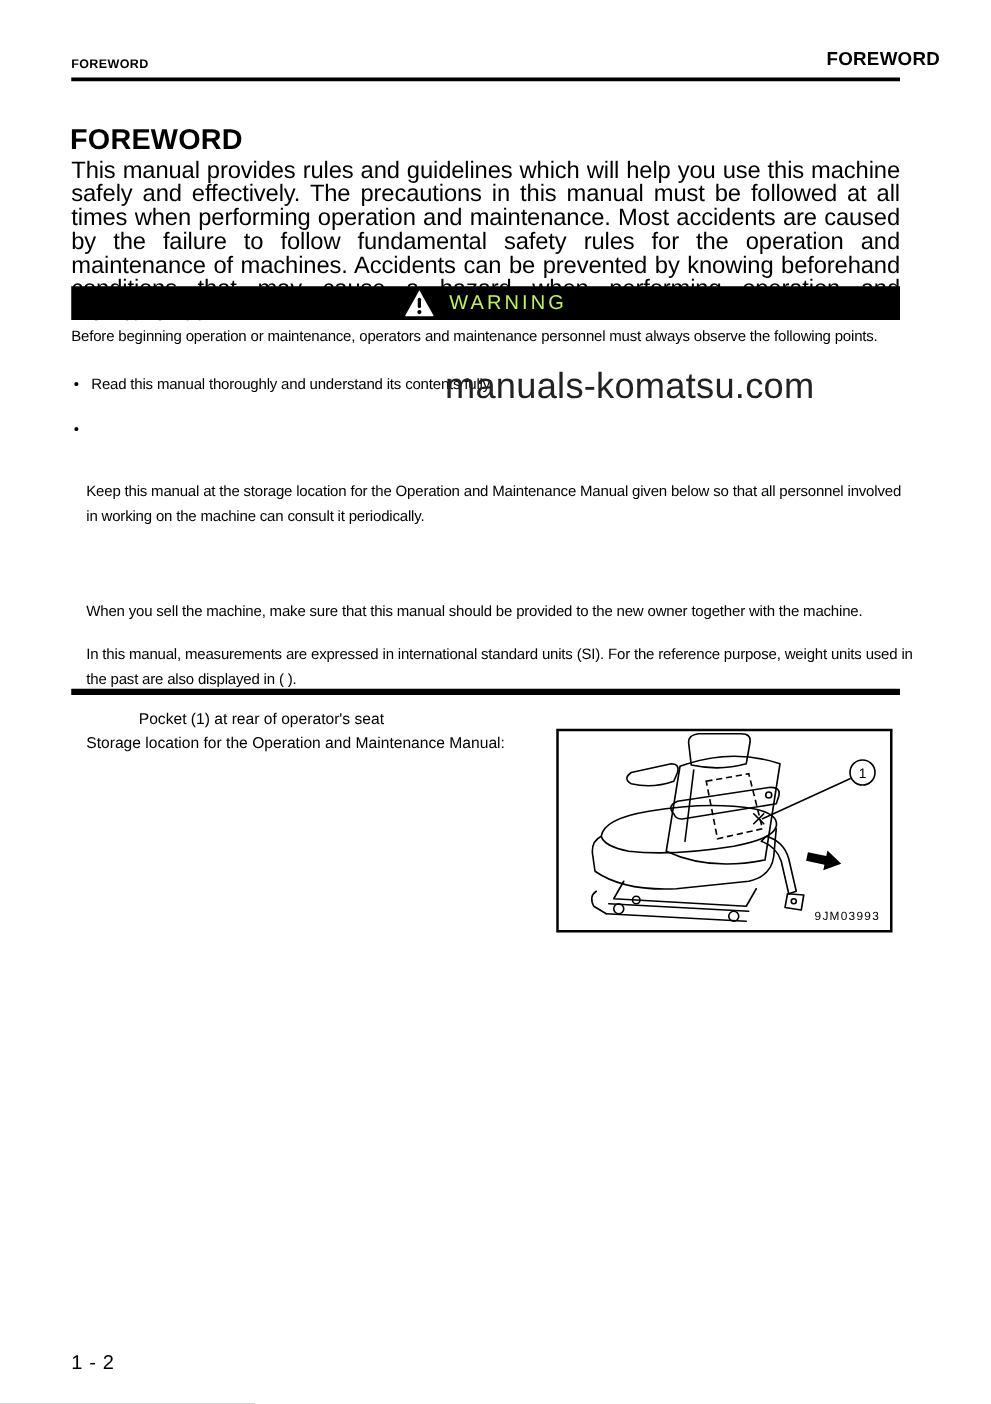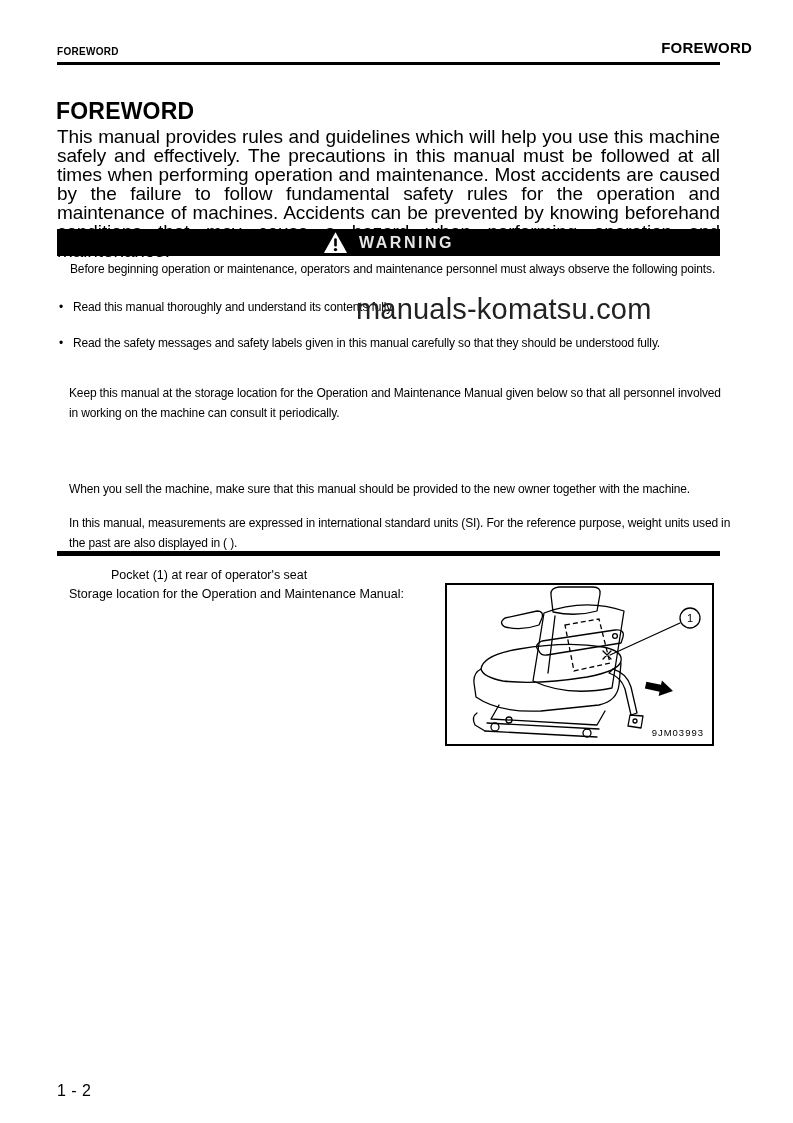--- a/index.html
+++ b/index.html
@@ -24,7 +24,7 @@
     display:flex;align-items:center;justify-content:center;gap:11px;
   }
   .warn-icon{display:flex;align-items:center;}
-  .warn-label{color:#e5e5e5;font-weight:bold;font-size:16px;letter-spacing:2.5px;}
+  .warn-label{color:#bef264;font-weight:normal;font-size:16px;letter-spacing:2.5px;}
   .before{position:absolute;left:70px;top:262px;width:672px;margin:0;font-size:12px;letter-spacing:-.15px;}
   .bullet{position:absolute;left:59px;width:666px;display:flex;font-size:12px;letter-spacing:-.15px;}
   .bullet .dot{flex:none;width:14px;font-size:12px;}

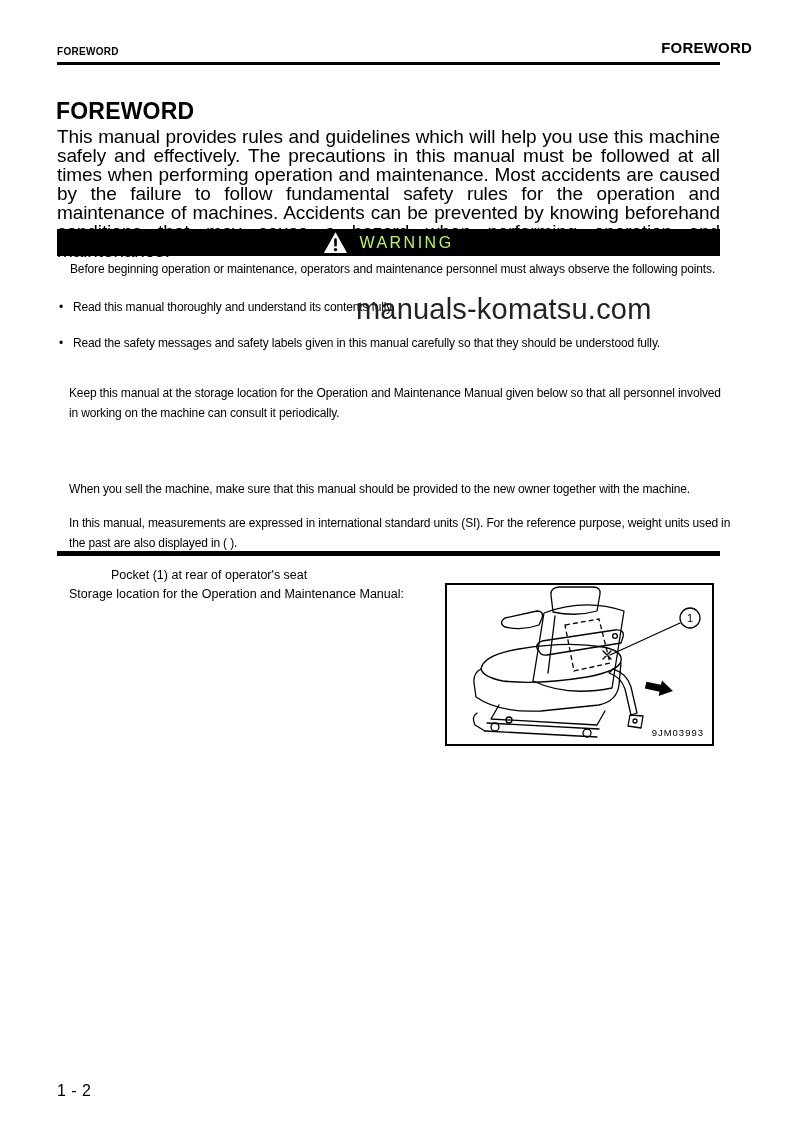--- a/index.html
+++ b/index.html
@@ -25,7 +25,7 @@
   }
   .warn-icon{display:flex;align-items:center;}
   .warn-label{color:#bef264;font-weight:normal;font-size:16px;letter-spacing:2.5px;}
-  .before{position:absolute;left:70px;top:262px;width:672px;margin:0;font-size:12px;letter-spacing:-.15px;}
+  .before{position:absolute;left:57px;top:262px;width:672px;margin:0;font-size:12px;letter-spacing:-.15px;}
   .bullet{position:absolute;left:59px;width:666px;display:flex;font-size:12px;letter-spacing:-.15px;}
   .bullet .dot{flex:none;width:14px;font-size:12px;}
   .b1{top:300px;}

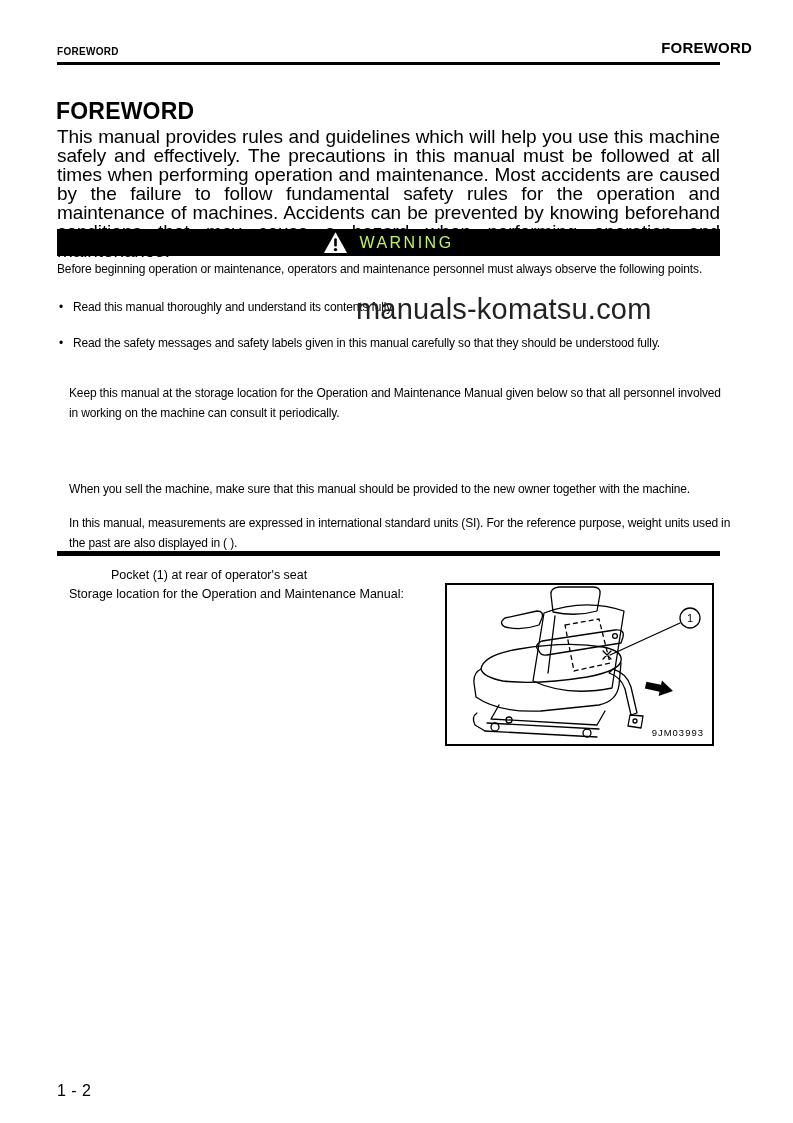--- a/index.html
+++ b/index.html
@@ -89,7 +89,6 @@
 
   <div class="bullet b2">
     <span class="dot">•</span>
-    <span>Read the safety messages and safety labels given in this manual carefully so that they should be understood fully.</span>
   </div>
 
   <p class="para p-keep">Keep this manual at the storage location for the Operation and Maintenance Manual given below so that all personnel involved in working on the machine can consult it periodically.</p>

